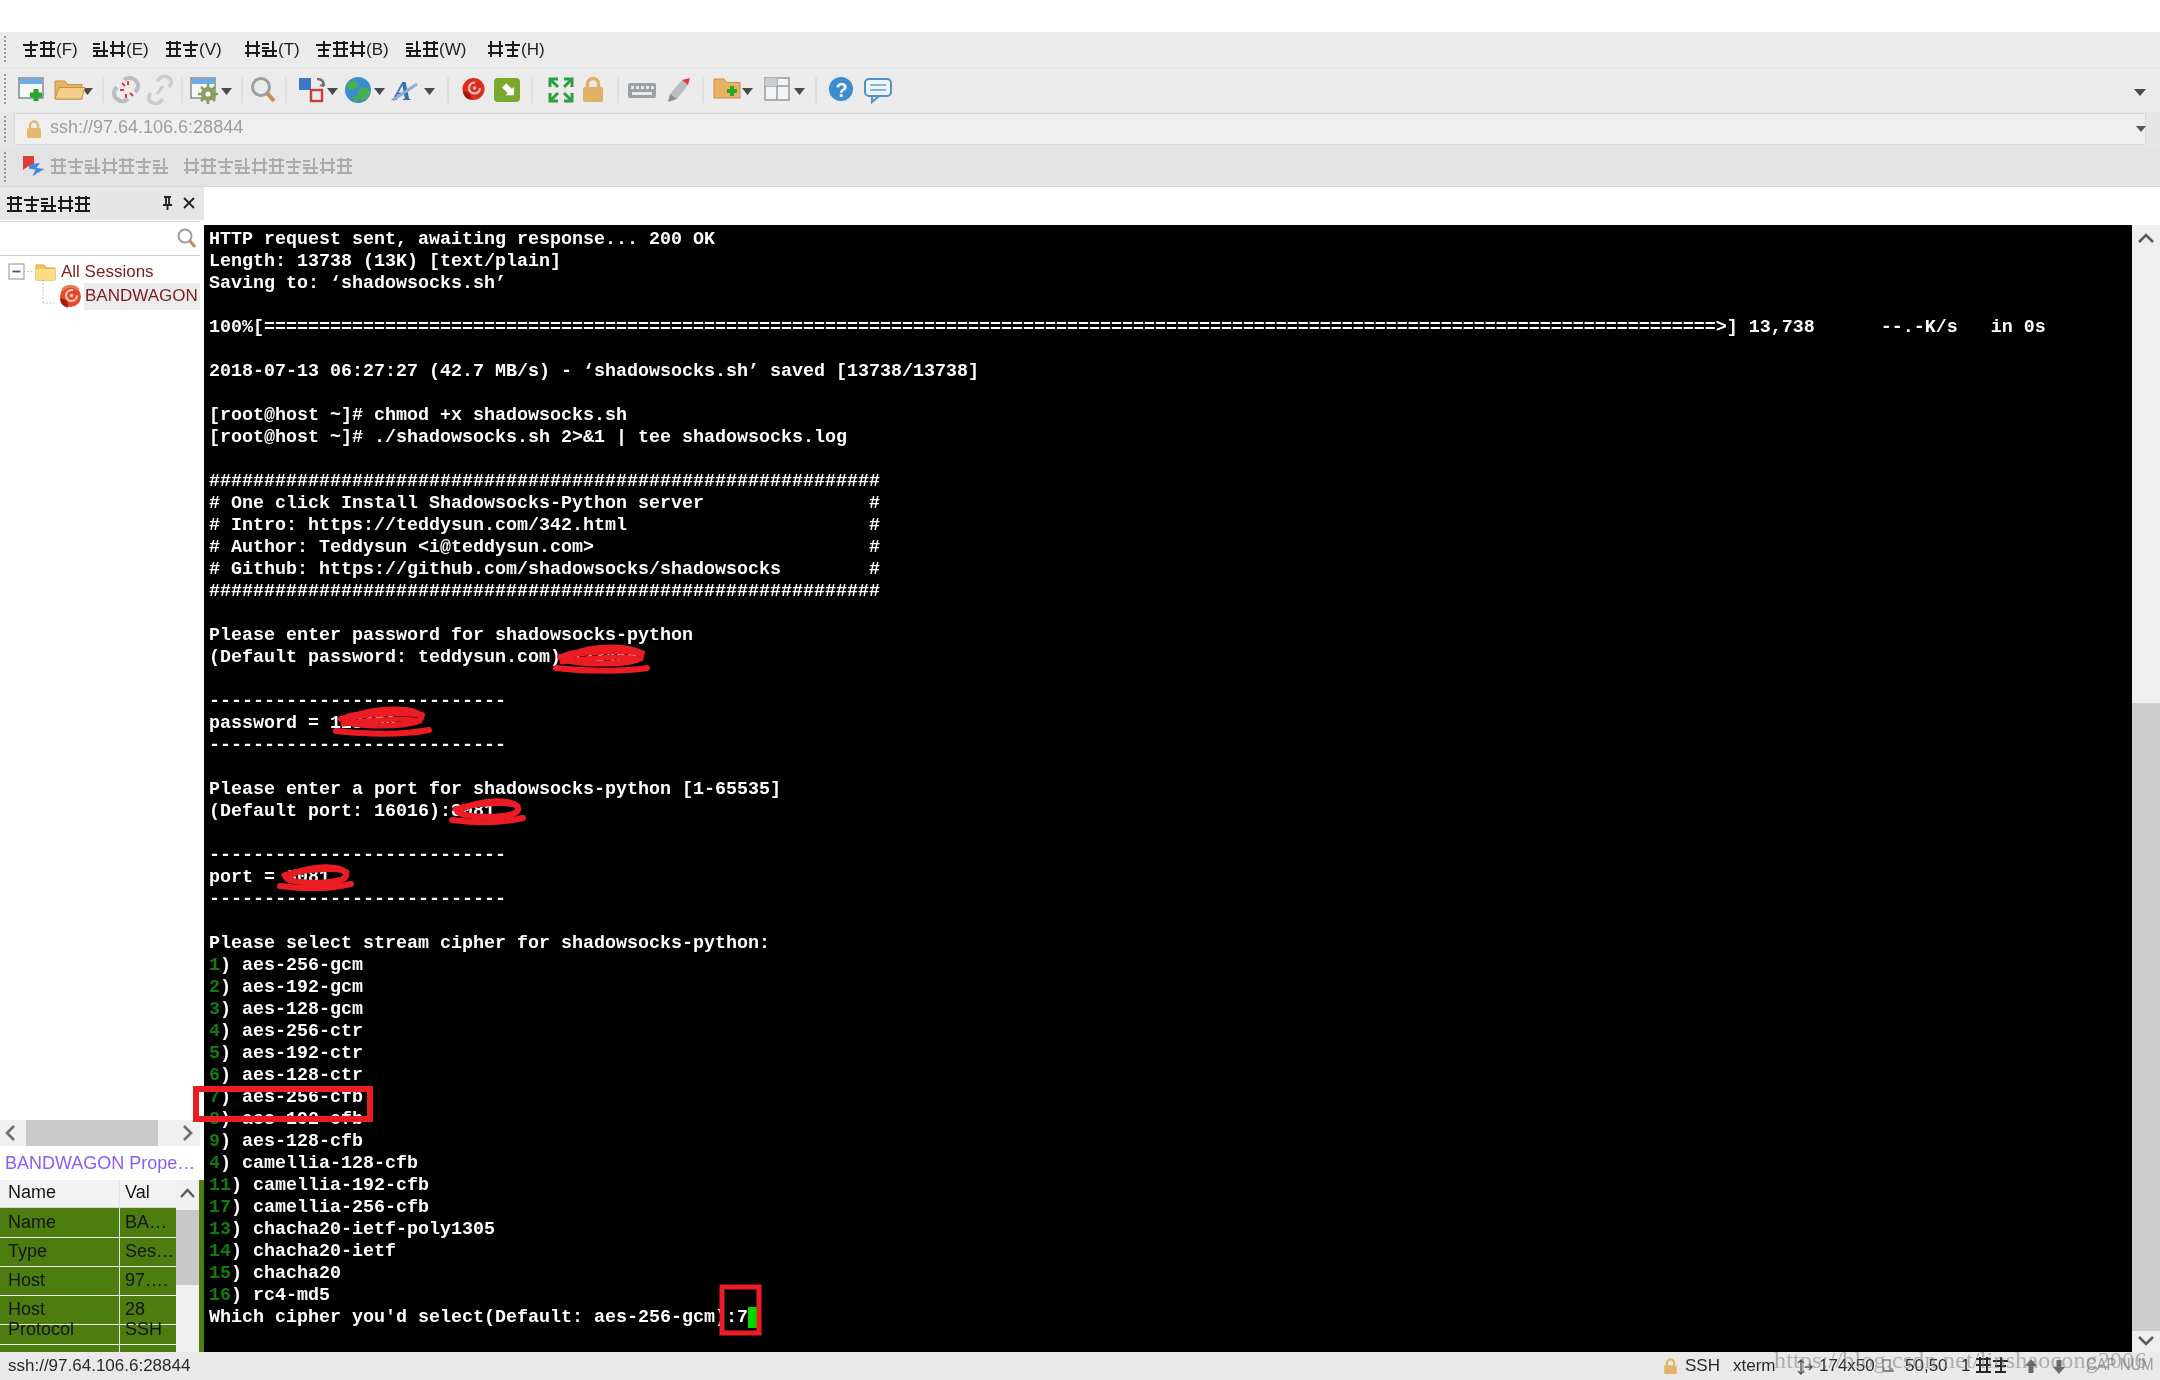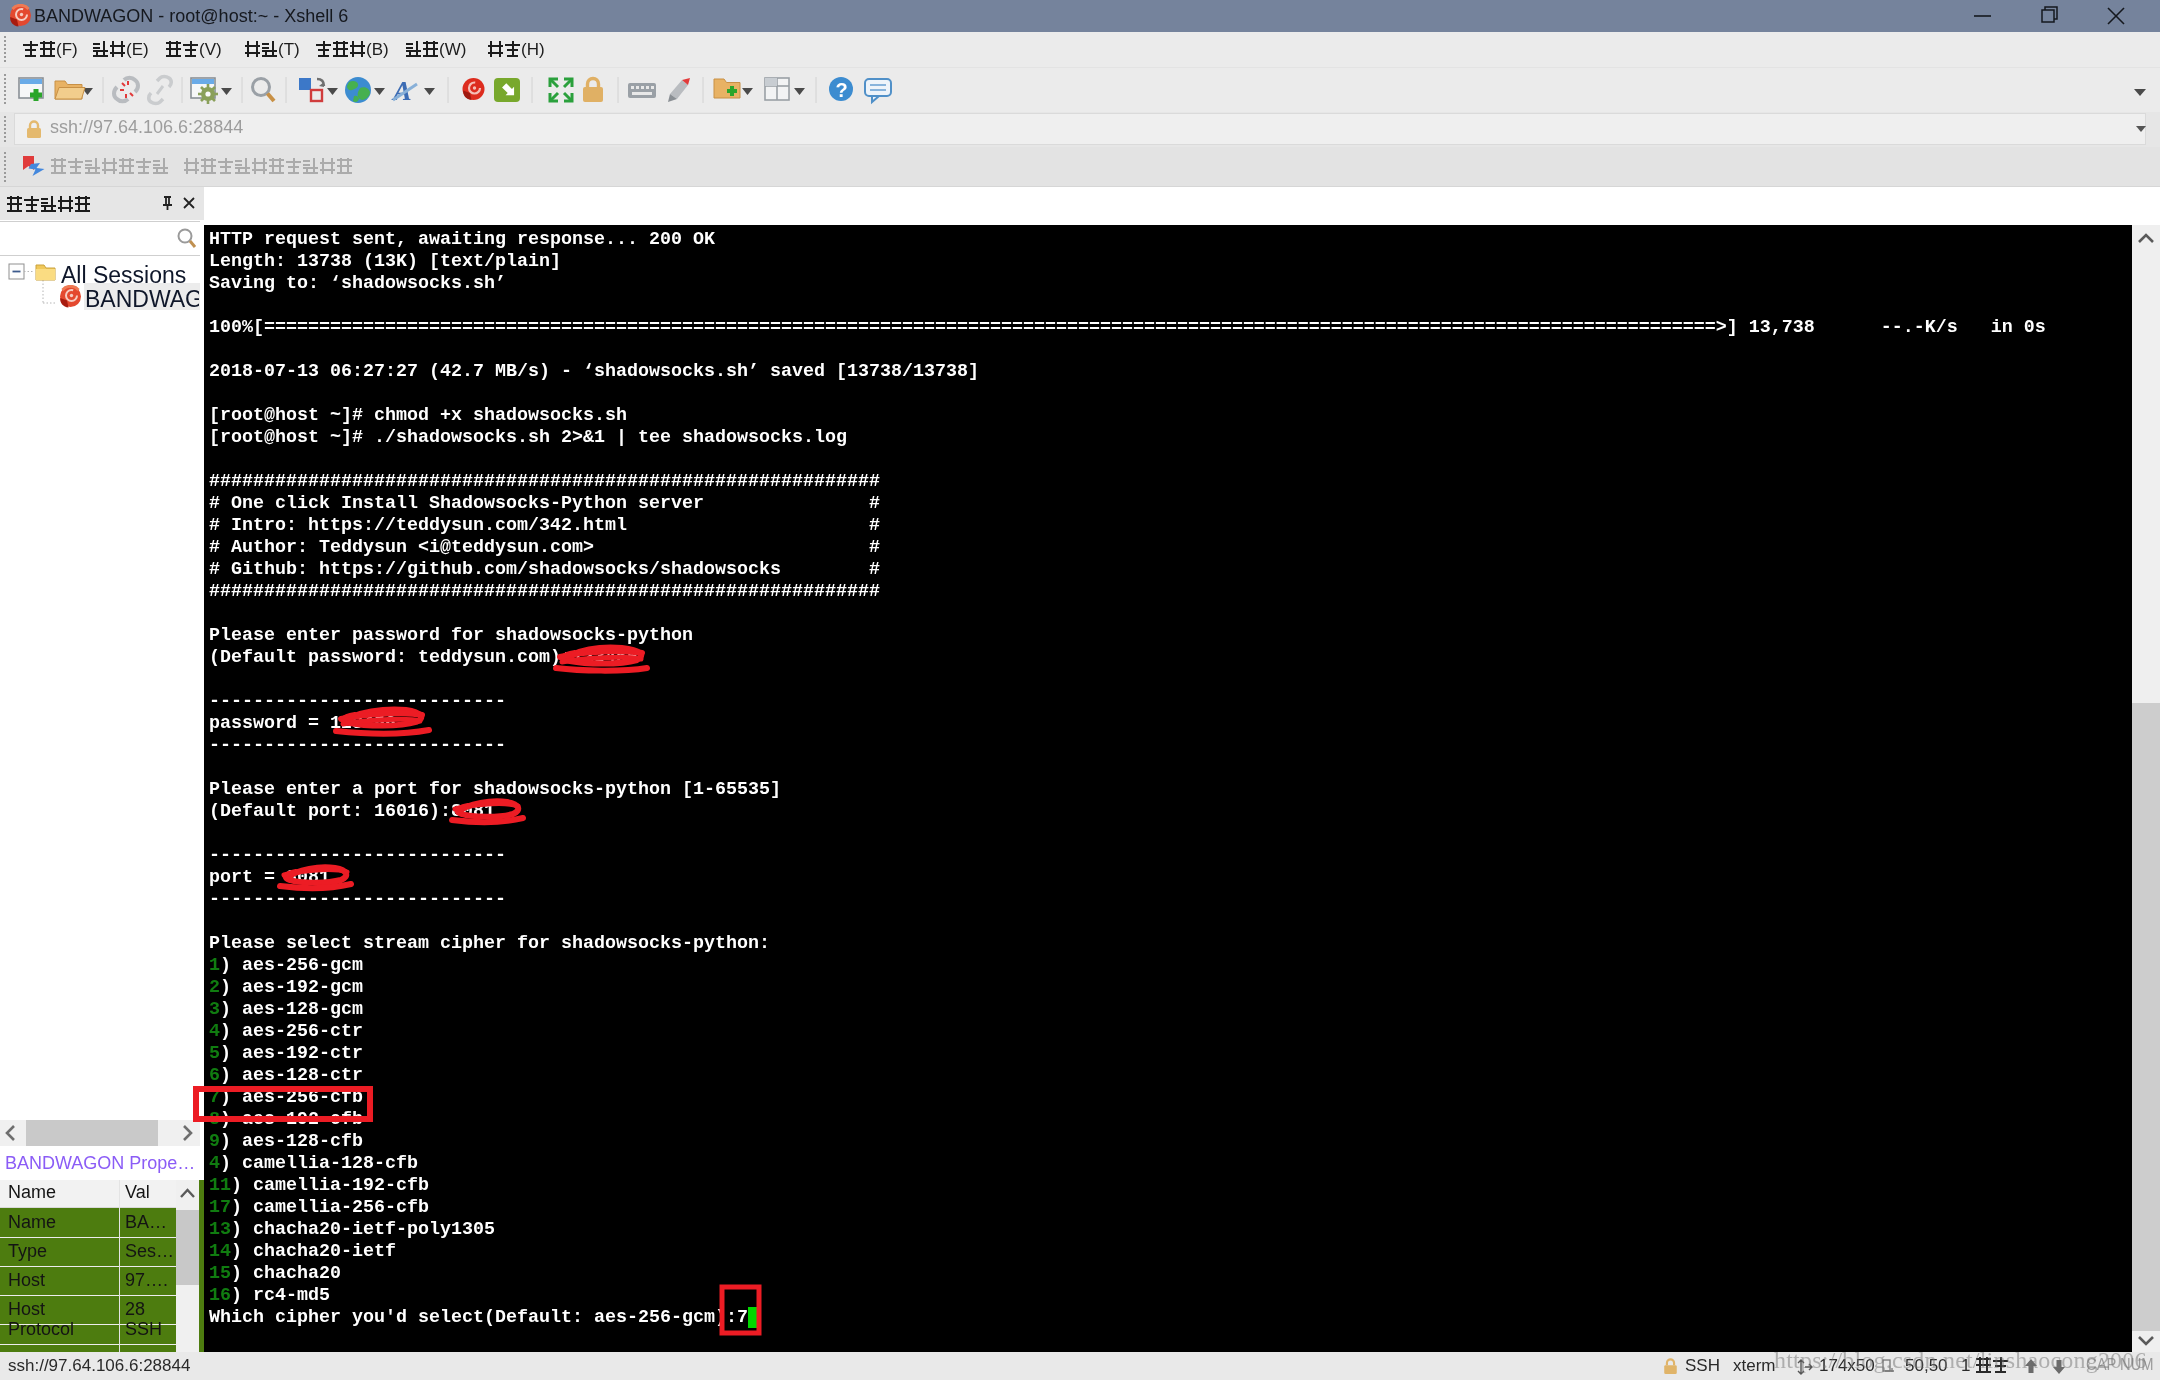--- a/index.html
+++ b/index.html
@@ -72,23 +72,6 @@
 <body>
 <div id="app">
 
-  <div class="abs" id="titlebar">
-    <svg class="abs" style="left:8px;top:4px" width="24" height="24" viewBox="0 0 24 24">
-      <circle cx="12.5" cy="11.5" r="10.5" fill="#e4492f"></circle>
-      <path d="M4.5 5 A10.5 10.5 0 0 1 20.5 5" fill="none" stroke="#ef7a54" stroke-width="3"></path>
-      <circle cx="13.5" cy="10.5" r="5.5" fill="none" stroke="#f6cdc2" stroke-width="2" stroke-dasharray="27 8"></circle>
-      <circle cx="13.5" cy="10.5" r="1.7" fill="#f6cdc2"></circle>
-      <path d="M2.2 13 C1.8 18 5 22 10.5 22.6 L9 15.5 Z" fill="#a81c10"></path>
-    </svg>
-    <div class="abs" id="title-text">BANDWAGON - root@host:~ - Xshell 6</div>
-    <svg class="abs" style="left:1964px;top:0" width="196" height="32">
-      <line x1="10" y1="16" x2="27" y2="16" stroke="#15181e" stroke-width="1.6"></line>
-      <rect x="78" y="10" width="12" height="12" fill="none" stroke="#15181e" stroke-width="1.5"></rect>
-      <path d="M81 10 v-3 h12 v12 h-3" fill="none" stroke="#15181e" stroke-width="1.5"></path>
-      <line x1="144" y1="8" x2="160" y2="24" stroke="#15181e" stroke-width="1.6"></line>
-      <line x1="160" y1="8" x2="144" y2="24" stroke="#15181e" stroke-width="1.6"></line>
-    </svg>
-  </div>
 
   <div class="abs" id="menubar">
     <div class="grip" style="top:4px;height:28px"></div>

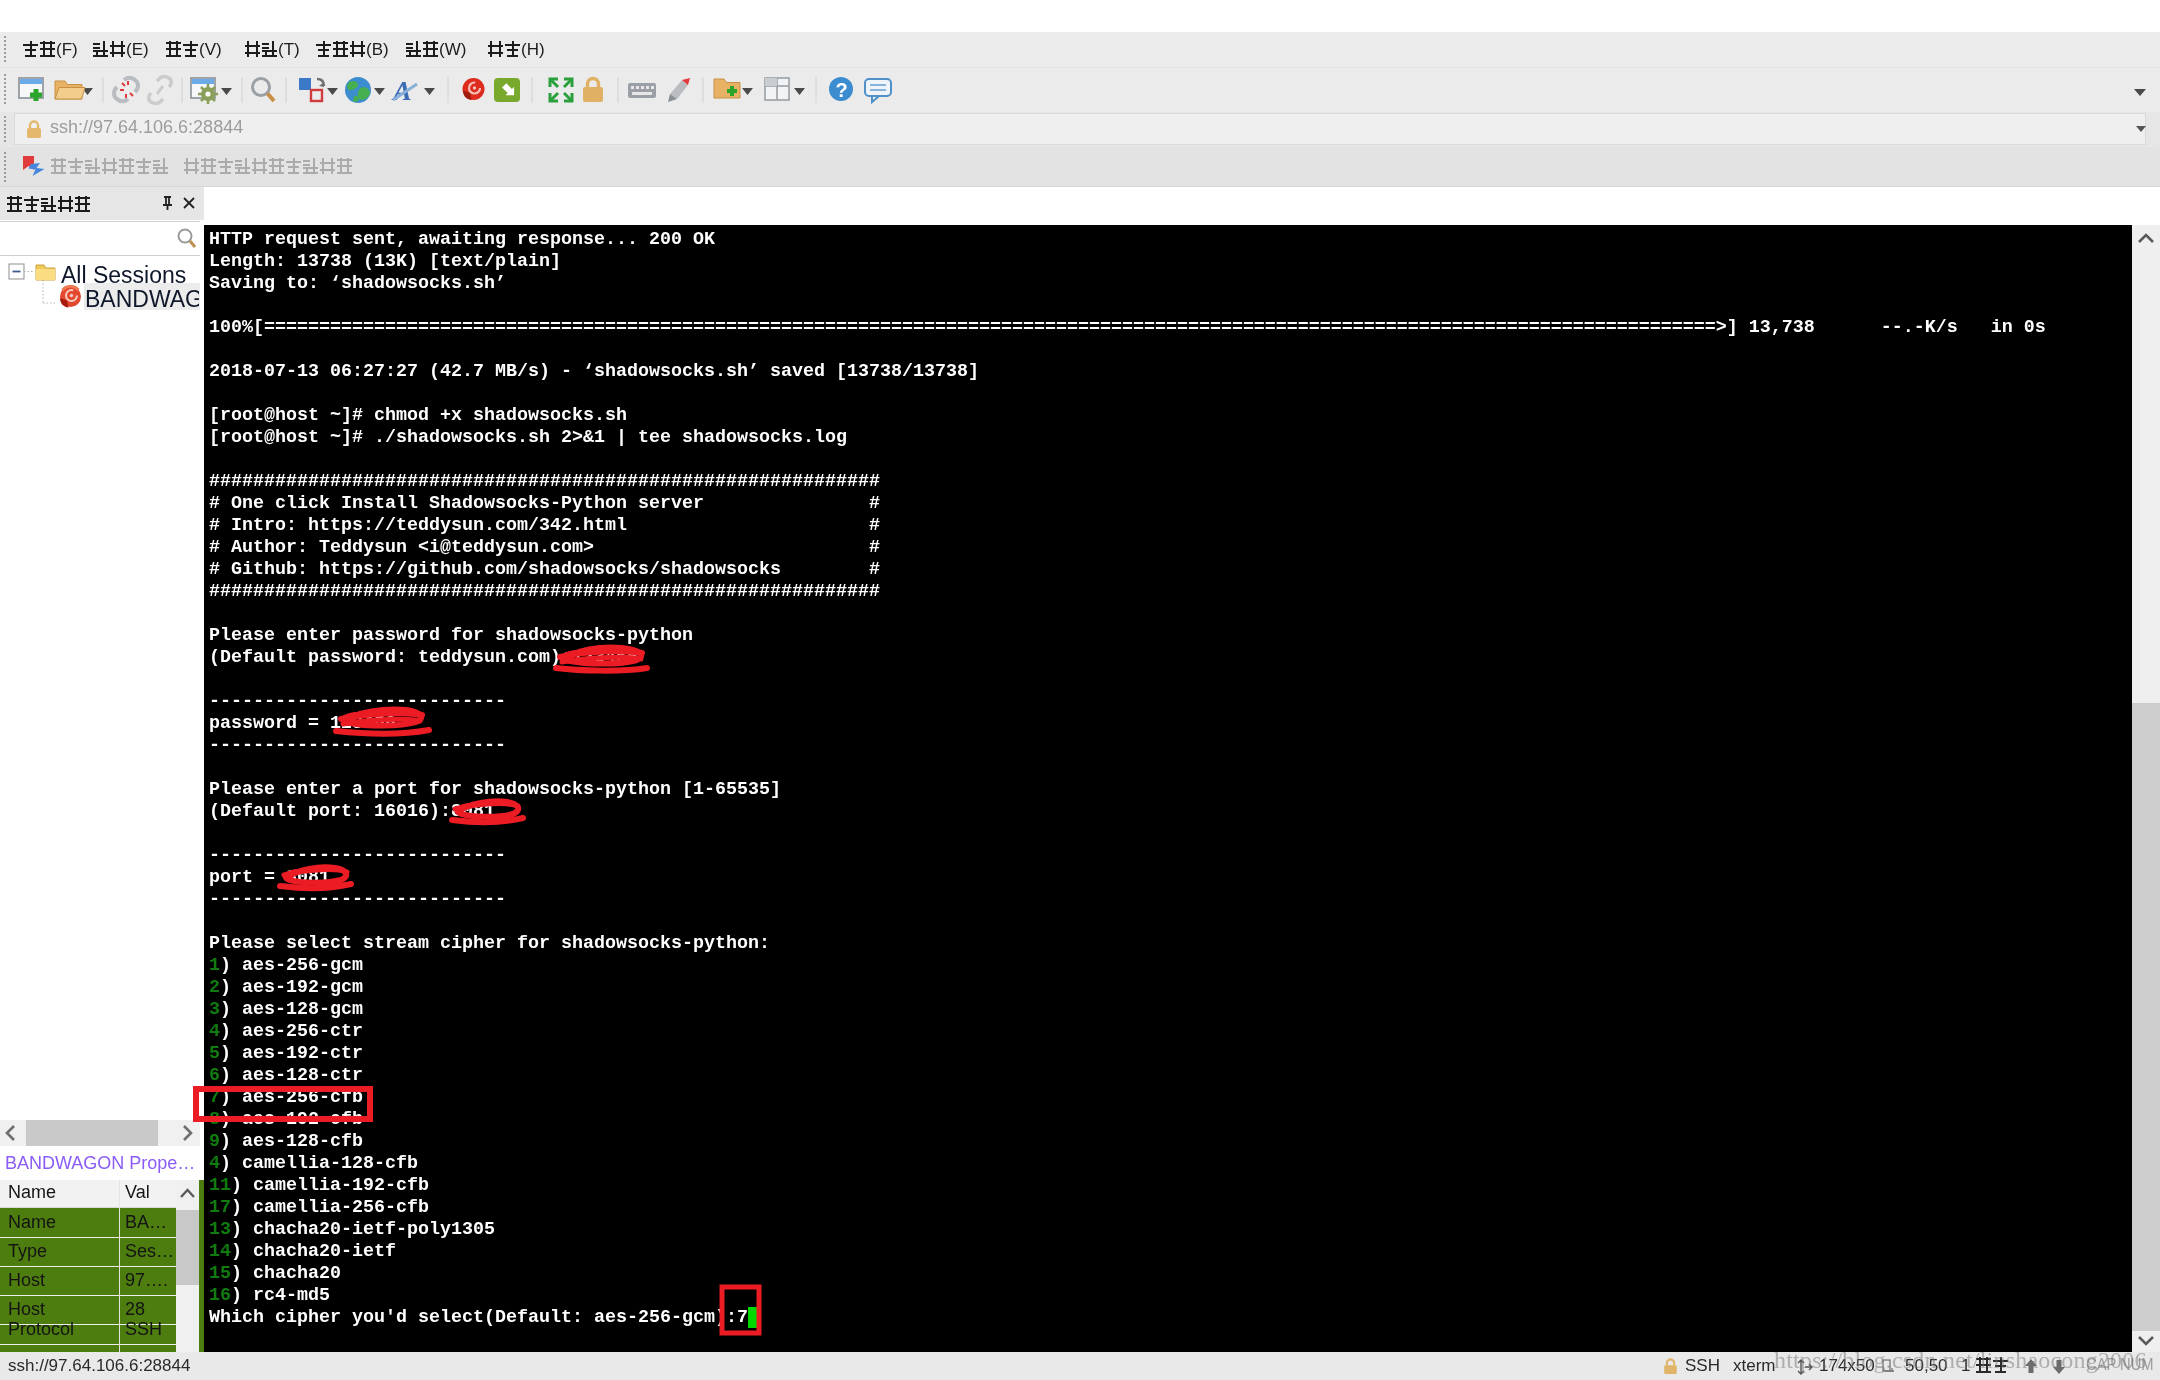--- a/index.html
+++ b/index.html
@@ -28,7 +28,7 @@
 #sidehead{position:absolute;left:0;top:0;width:204px;height:33px;background:#e6e6e6}
 #sideheadtext{position:absolute;left:6px;top:8px;font-size:17px;color:#1c1c1c}
 #searchbox{position:absolute;left:0;top:34px;width:200px;height:35px;background:#fff;border-top:1px solid #cfcfcf;border-bottom:1px solid #cfcfcf}
-.treetext{position:absolute;font-size:23px;color:#0f172a;white-space:nowrap}
+.treetext{position:absolute;font-size:17px;color:#7f1d1d;white-space:nowrap}
 #selrow{position:absolute;left:84px;top:96px;width:116px;height:27px;background:#ececec}
 
 #hscroll{position:absolute;left:0;top:933px;width:200px;height:26px;background:#f0f0f0}

